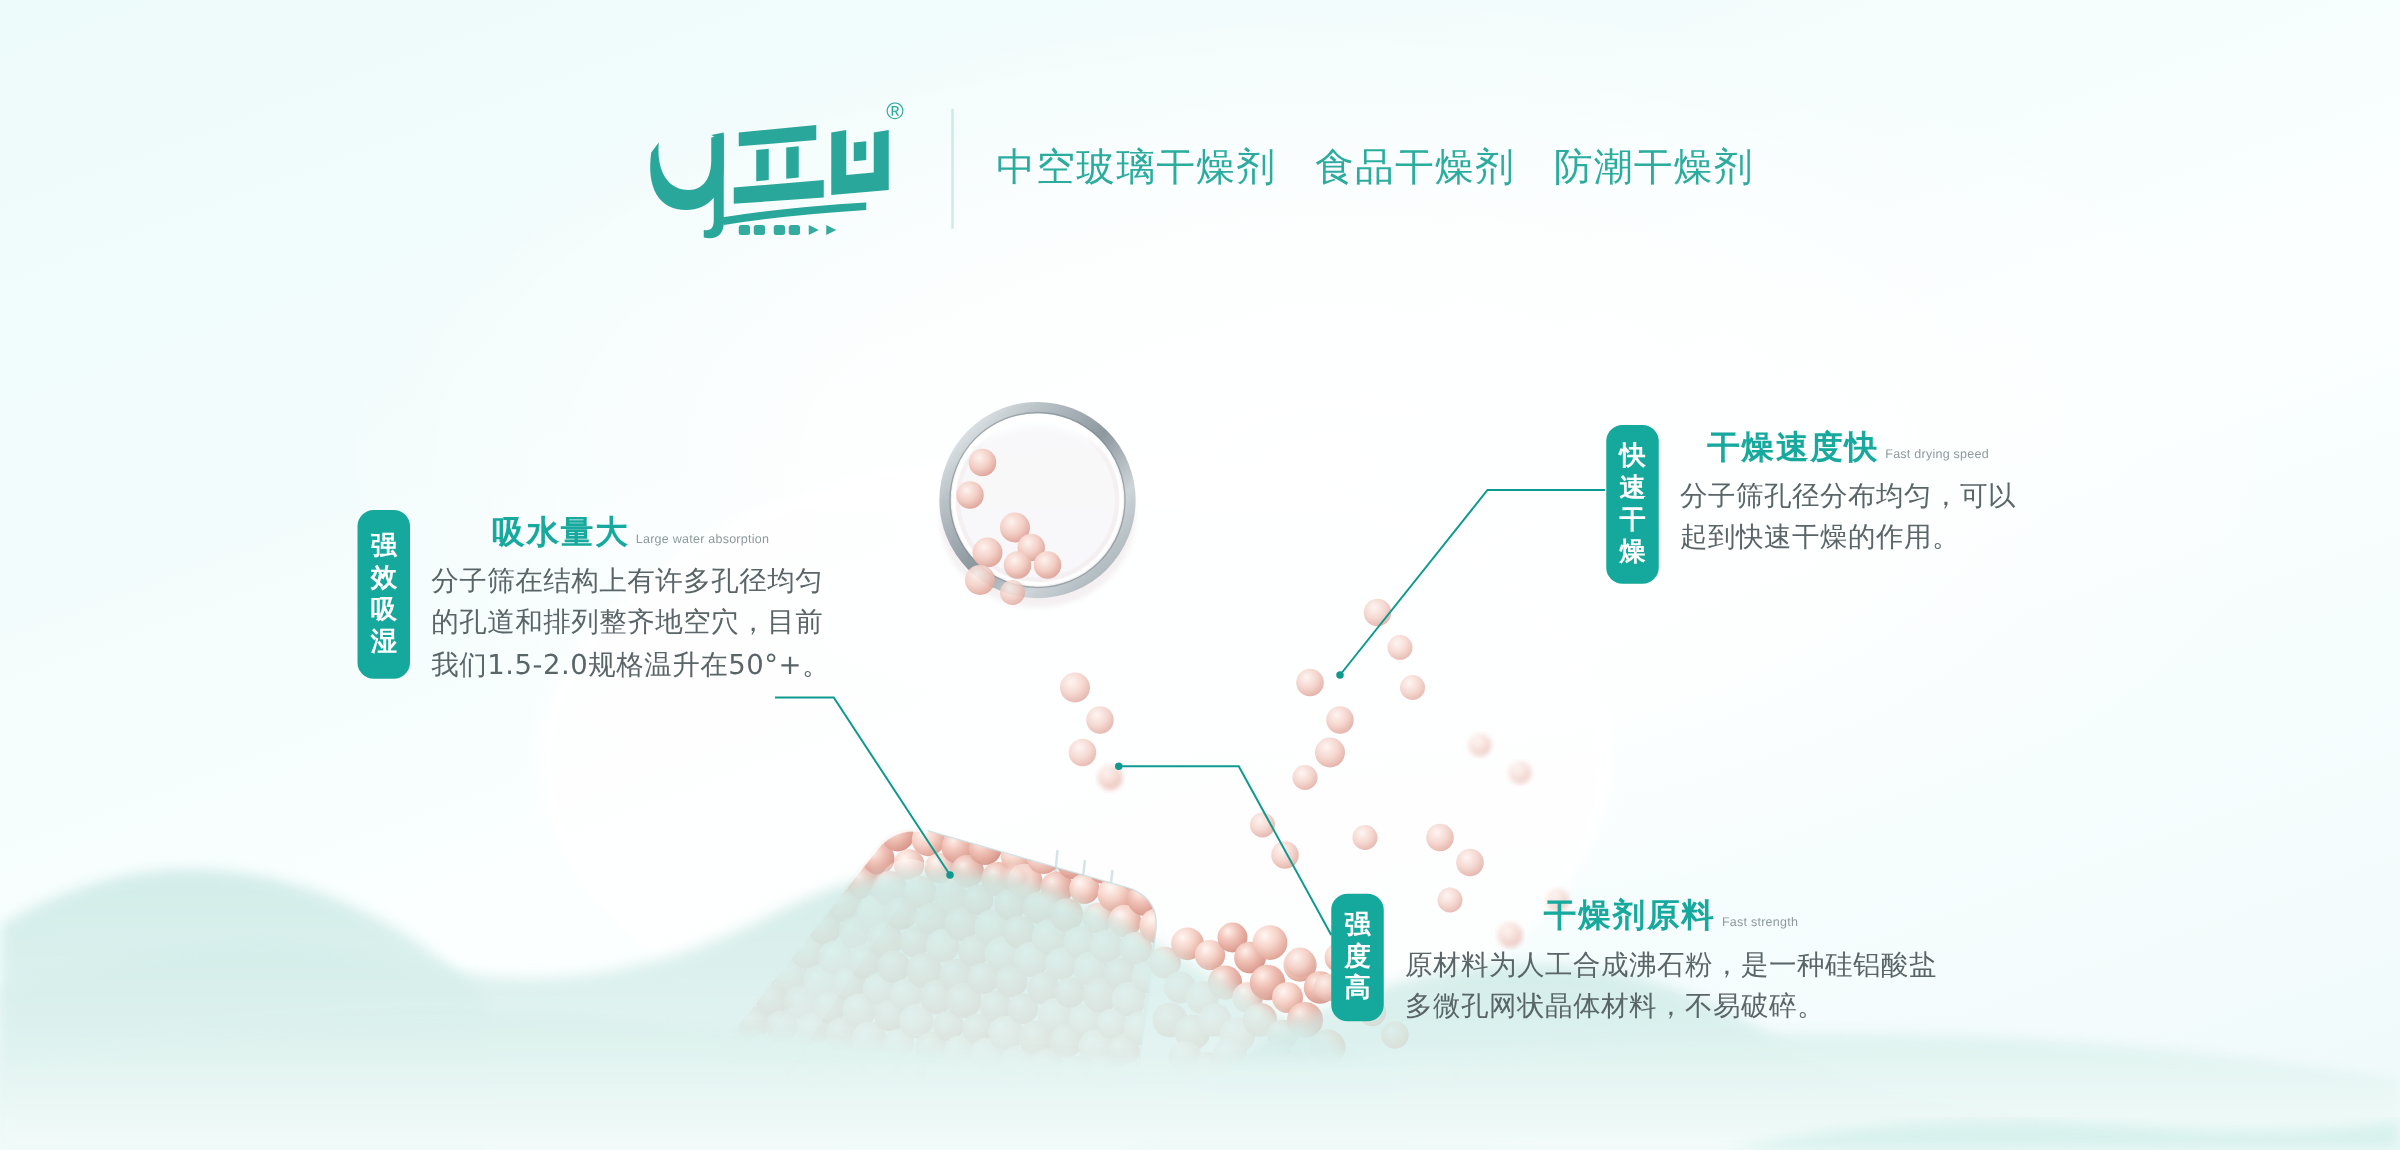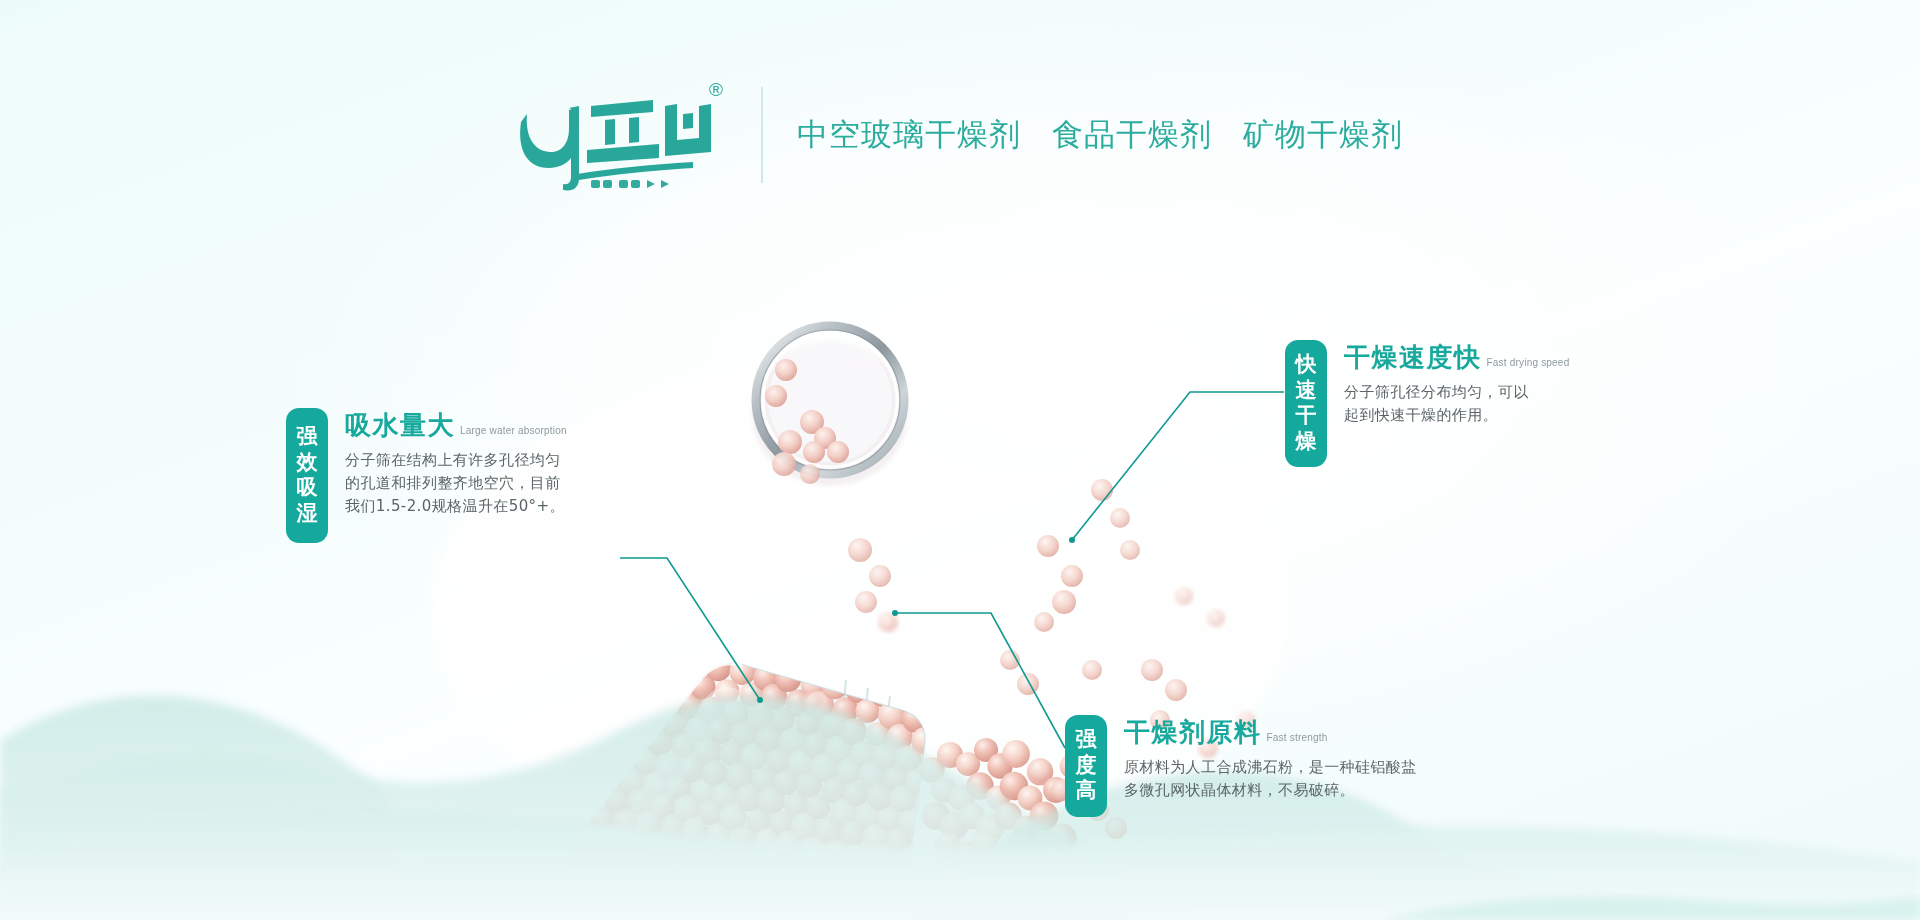--- a/index.html
+++ b/index.html
@@ -611,7 +611,7 @@
         <div class="nav-row">
           <span class="nav-item">中空玻璃干燥剂</span>
           <span class="nav-item">食品干燥剂</span>
-          <span class="nav-item">矿物干燥剂</span>
+          <span class="nav-item">防潮干燥剂</span>
         </div>
       </nav>
 

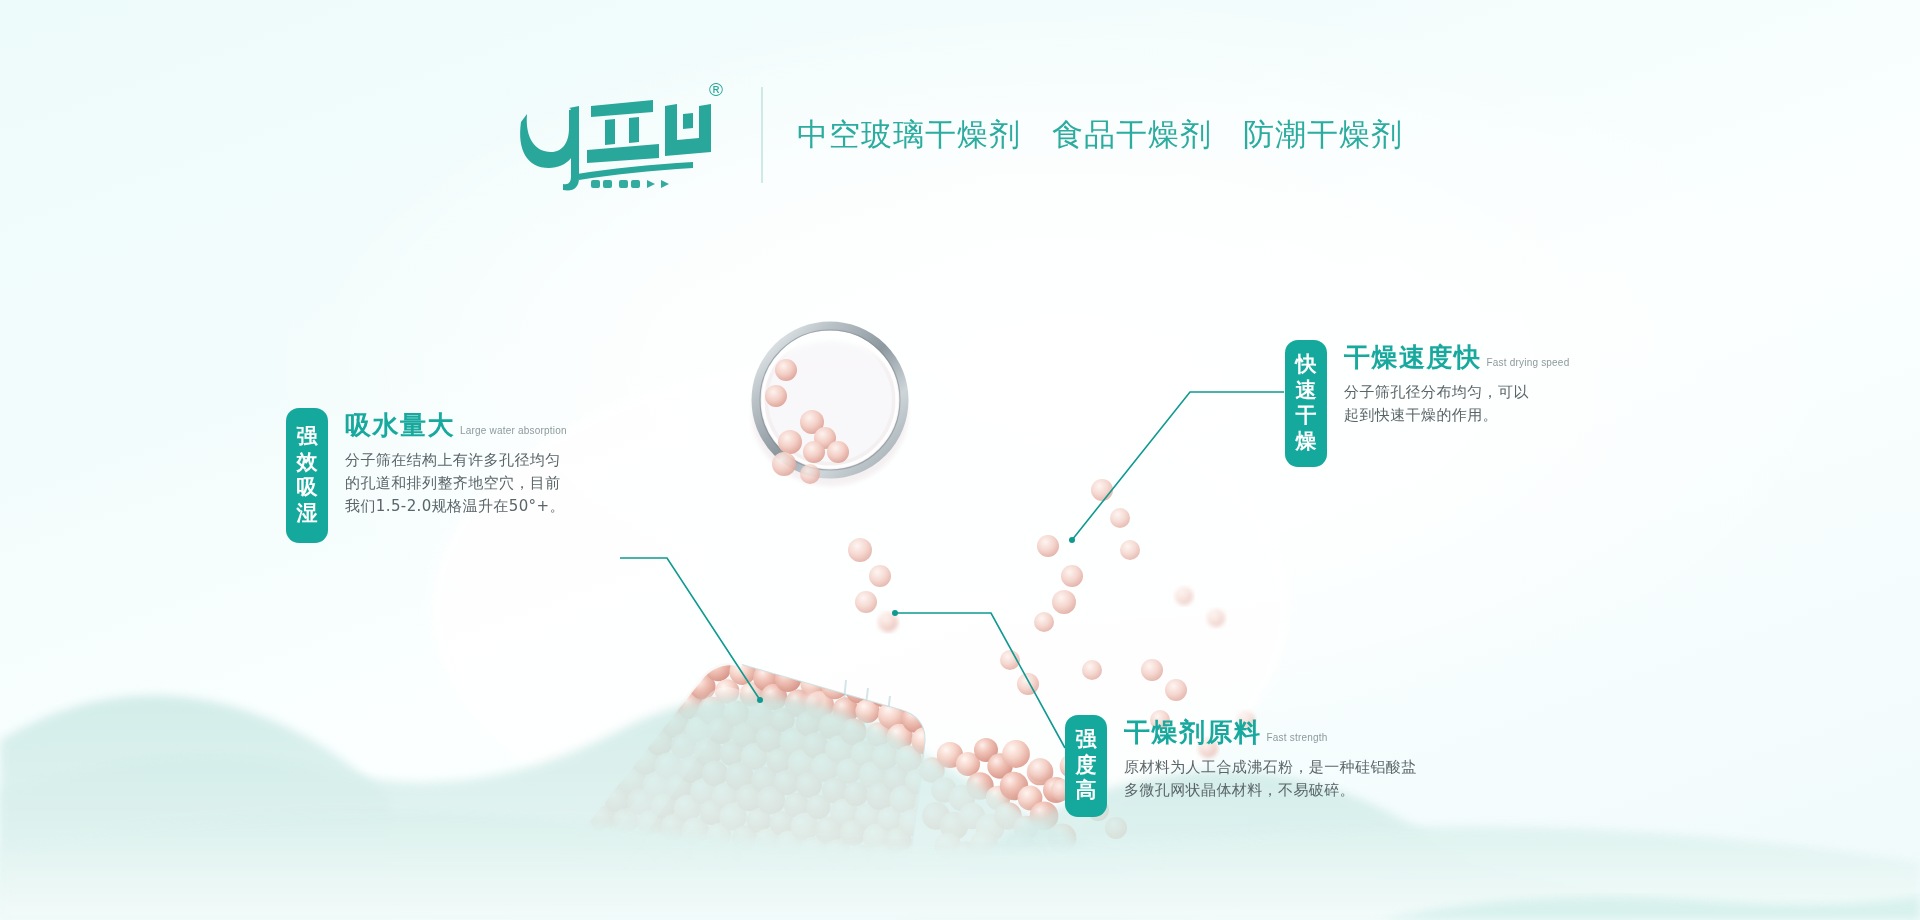--- a/index.html
+++ b/index.html
@@ -78,7 +78,7 @@
 
   .c-body{ padding-left:17px; }
 
-  .c-title-row{ display:flex; align-items:baseline; white-space:nowrap; }
+  .c-title-row{ display:flex; align-items:baseline; white-space:nowrap;justify-content:center; }
   .c-title{
     font-family:"DejaVu Sans","Liberation Sans",sans-serif;
     font-size:26px;

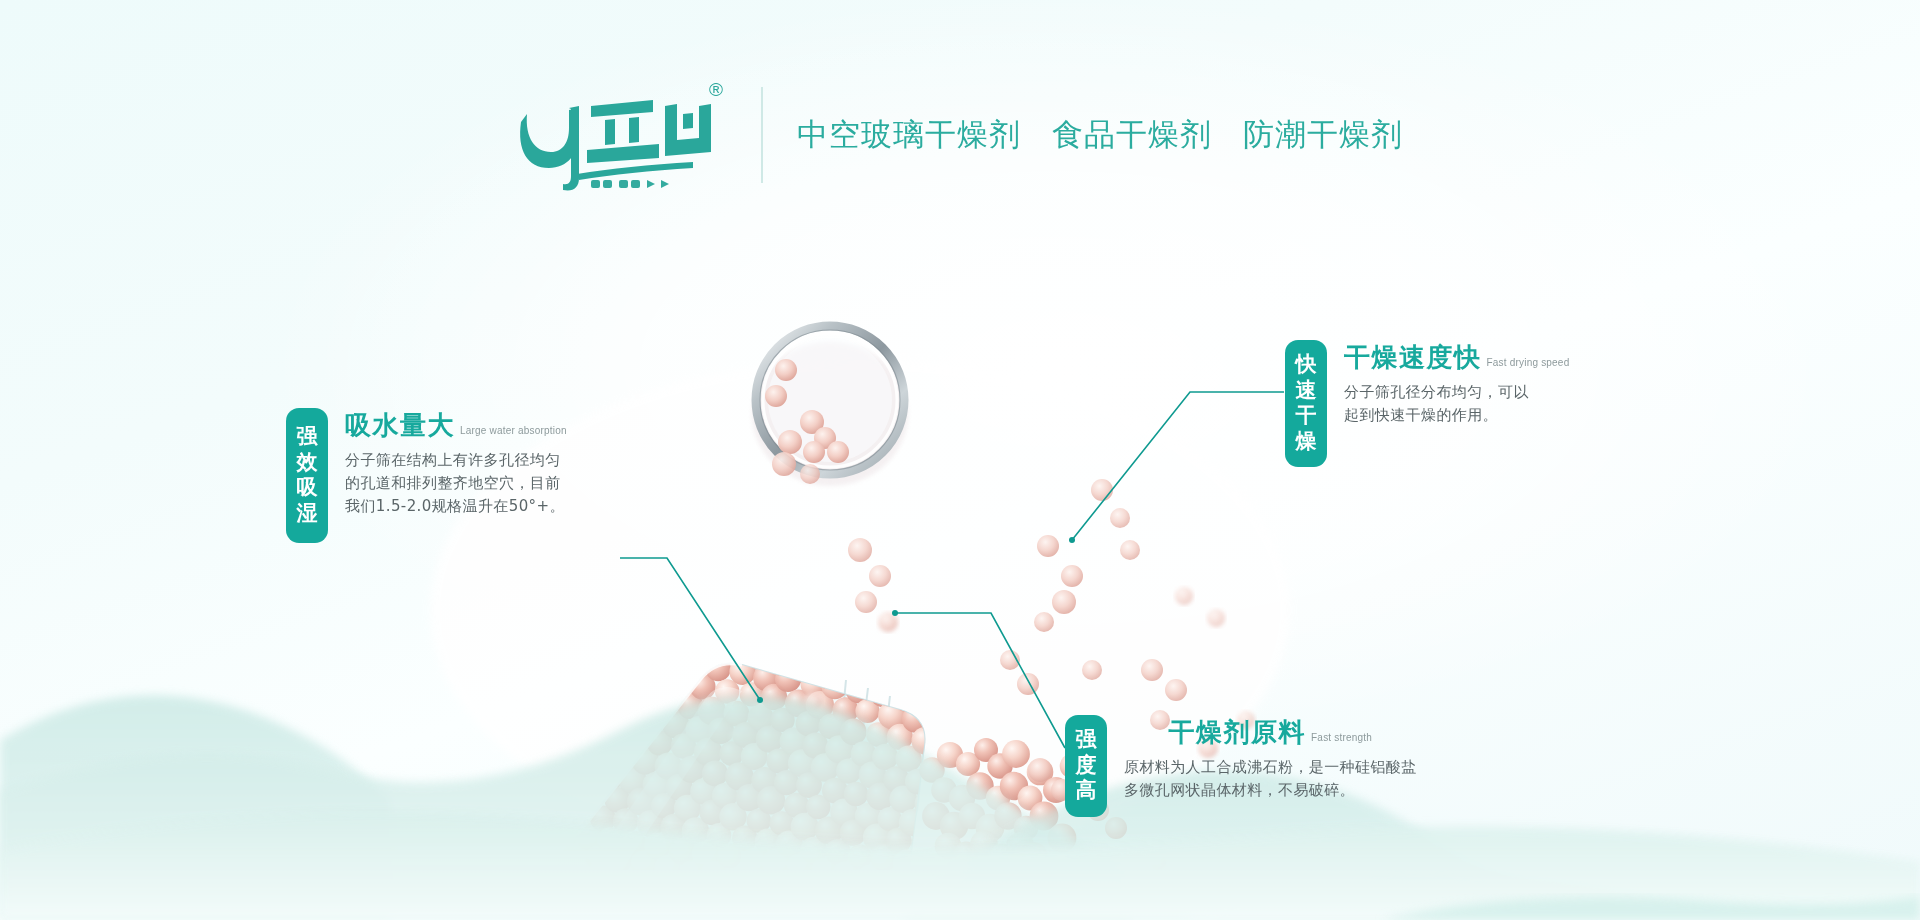--- a/index.html
+++ b/index.html
@@ -95,7 +95,7 @@
   }
   .c-text{
     font-family:"DejaVu Sans","Liberation Sans",sans-serif;
-    font-size:15px;
+    font-size:22px;
     color:#5a6568;
     line-height:1.52;
     margin-top:6px;

